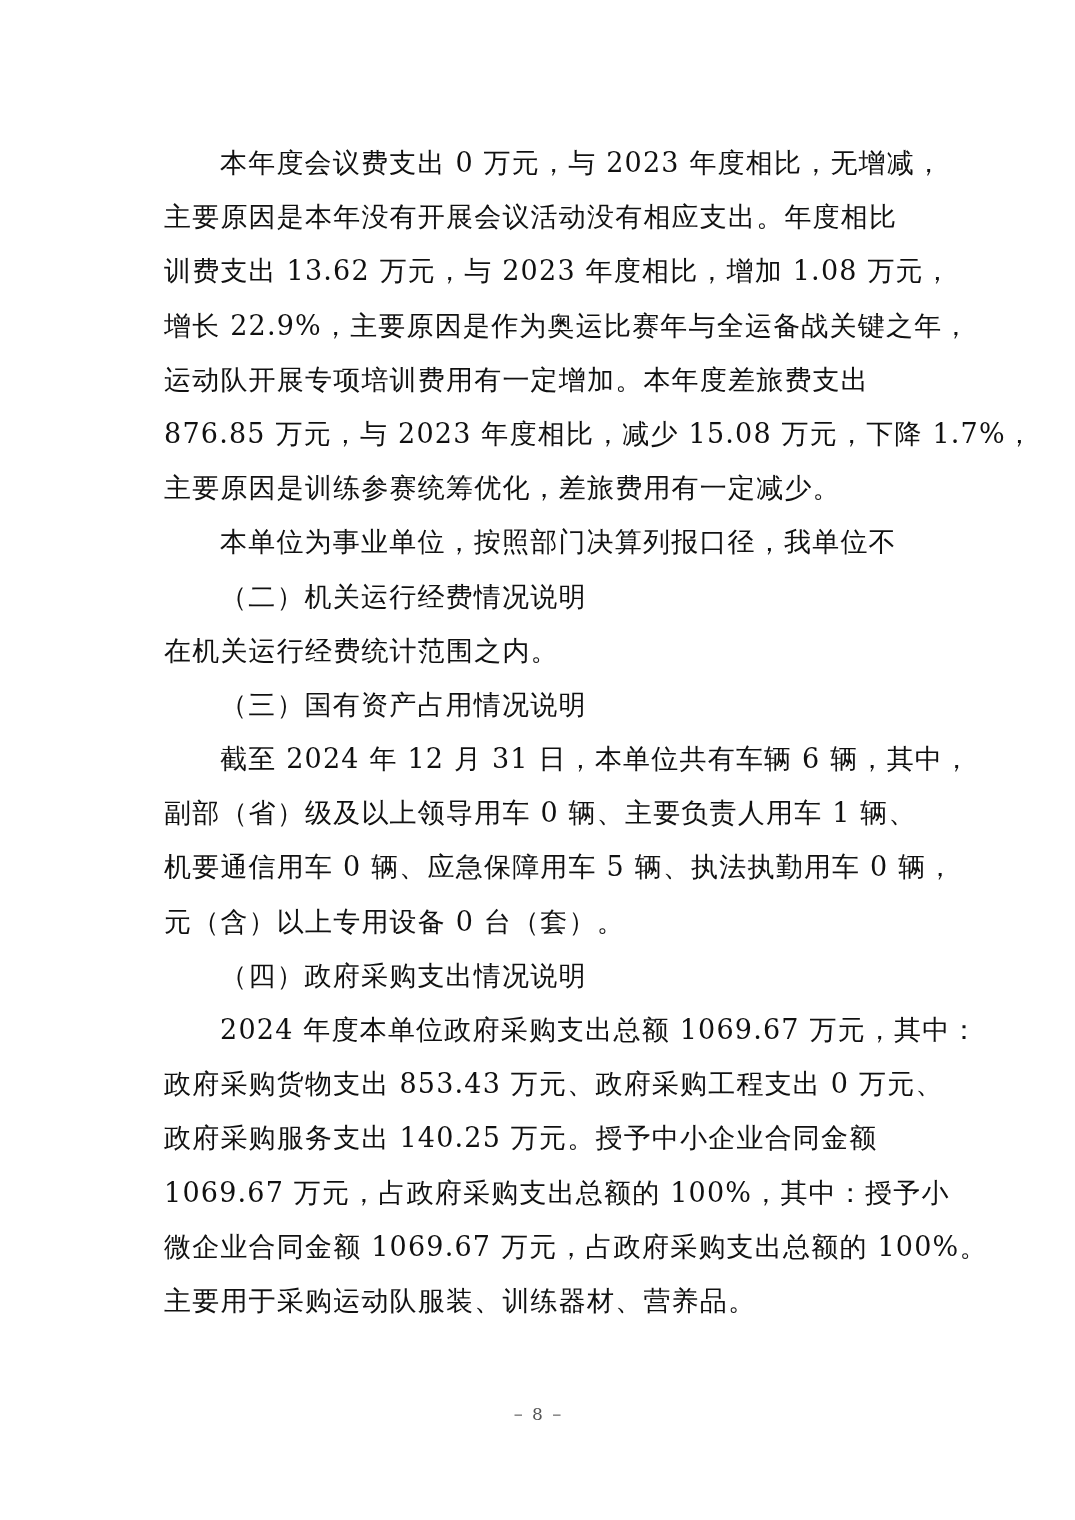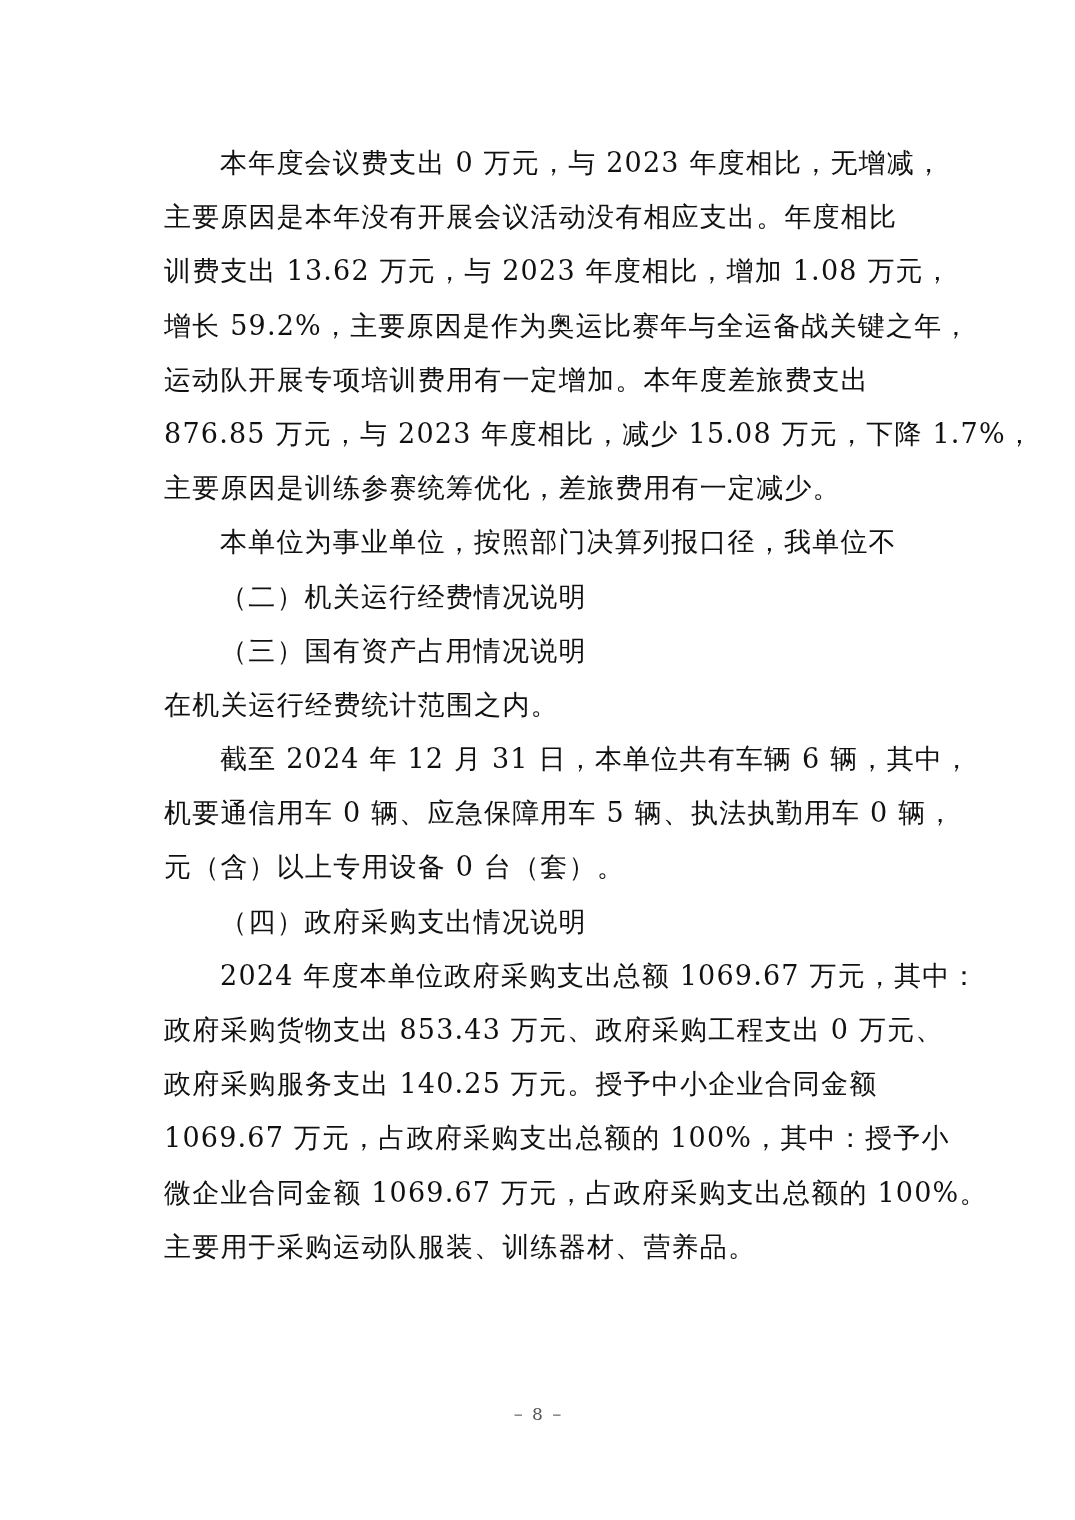--- a/index.html
+++ b/index.html
@@ -52,7 +52,7 @@
   <div class="line indent">本年度会议费支出 0 万元，与 2023 年度相比，无增减，</div>
   <div class="line">主要原因是本年没有开展会议活动没有相应支出。年度相比</div>
   <div class="line">训费支出 13.62 万元，与 2023 年度相比，增加 1.08 万元，</div>
-  <div class="line">增长 59.2%，主要原因是作为奥运比赛年与全运备战关键之年，</div>
+  <div class="line">增长 22.9%，主要原因是作为奥运比赛年与全运备战关键之年，</div>
   <div class="line">运动队开展专项培训费用有一定增加。本年度差旅费支出</div>
   <div class="line">876.85 万元，与 2023 年度相比，减少 15.08 万元，下降 1.7%，</div>
   <div class="line">主要原因是训练参赛统筹优化，差旅费用有一定减少。</div>

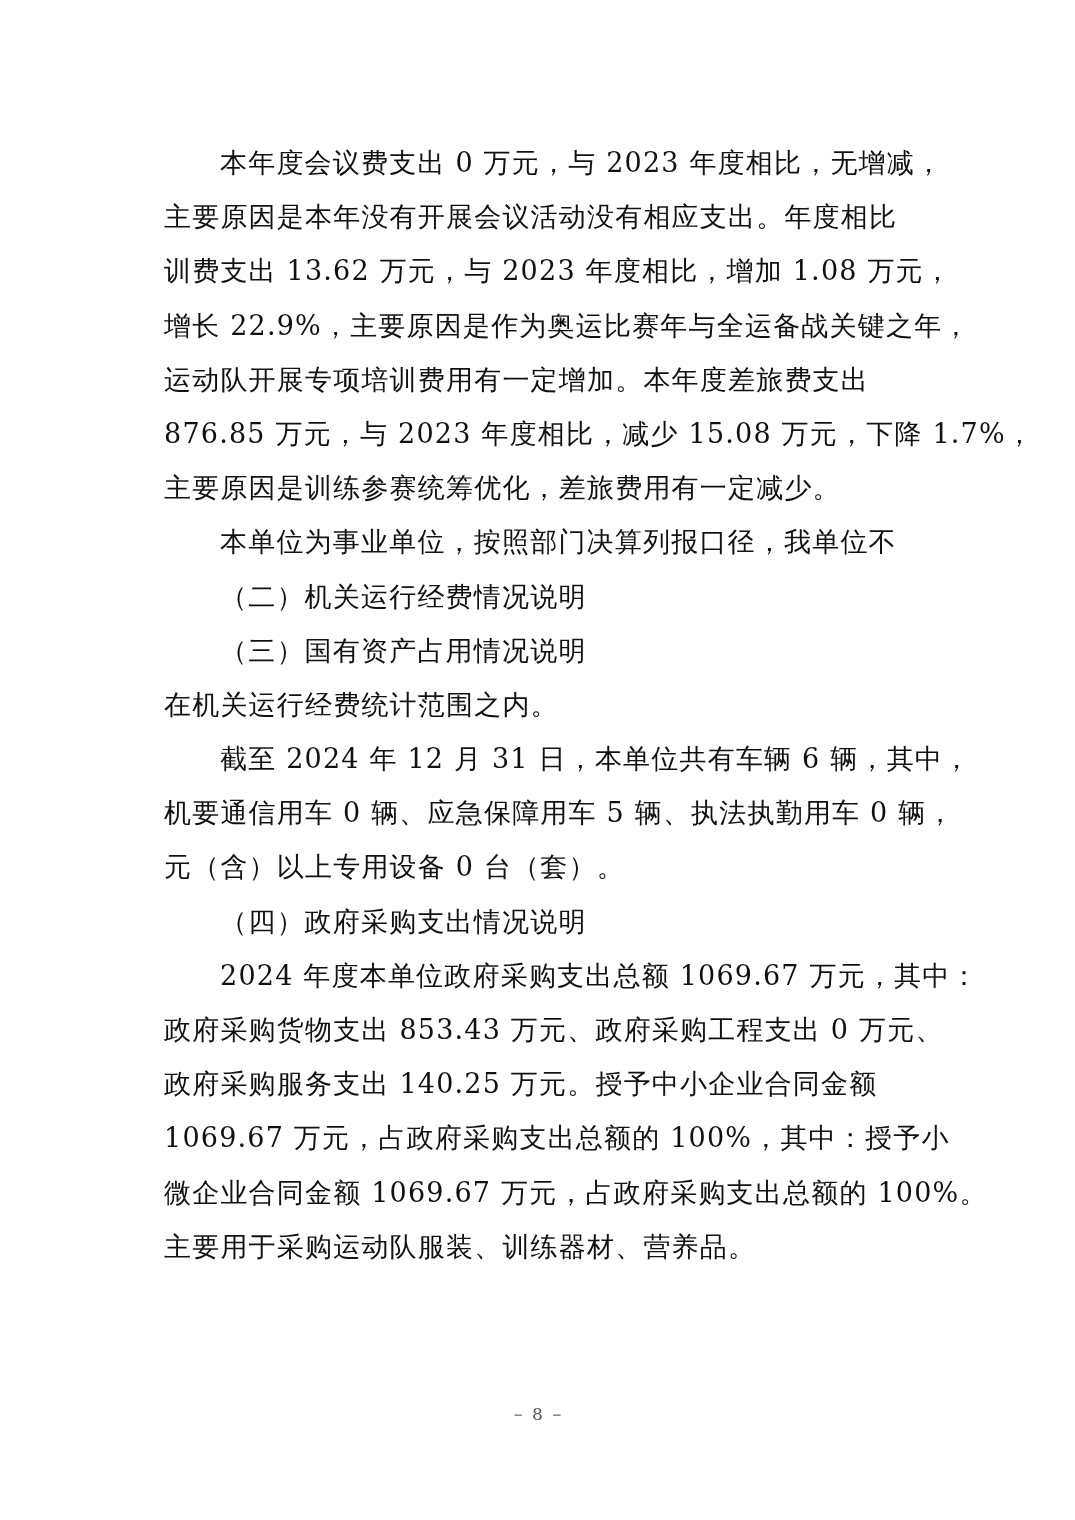--- a/index.html
+++ b/index.html
@@ -58,8 +58,8 @@
   <div class="line">主要原因是训练参赛统筹优化，差旅费用有一定减少。</div>
   <div class="line indent">本单位为事业单位，按照部门决算列报口径，我单位不</div>
   <div class="line heading">（二）机关运行经费情况说明</div>
+  <div class="line">在机关运行经费统计范围之内。</div>
   <div class="line heading">（三）国有资产占用情况说明</div>
-  <div class="line">在机关运行经费统计范围之内。</div>
   <div class="line indent">截至 2024 年 12 月 31 日，本单位共有车辆 6 辆，其中，</div>
   <div class="line">机要通信用车 0 辆、应急保障用车 5 辆、执法执勤用车 0 辆，</div>
   <div class="line">元（含）以上专用设备 0 台（套）。</div>

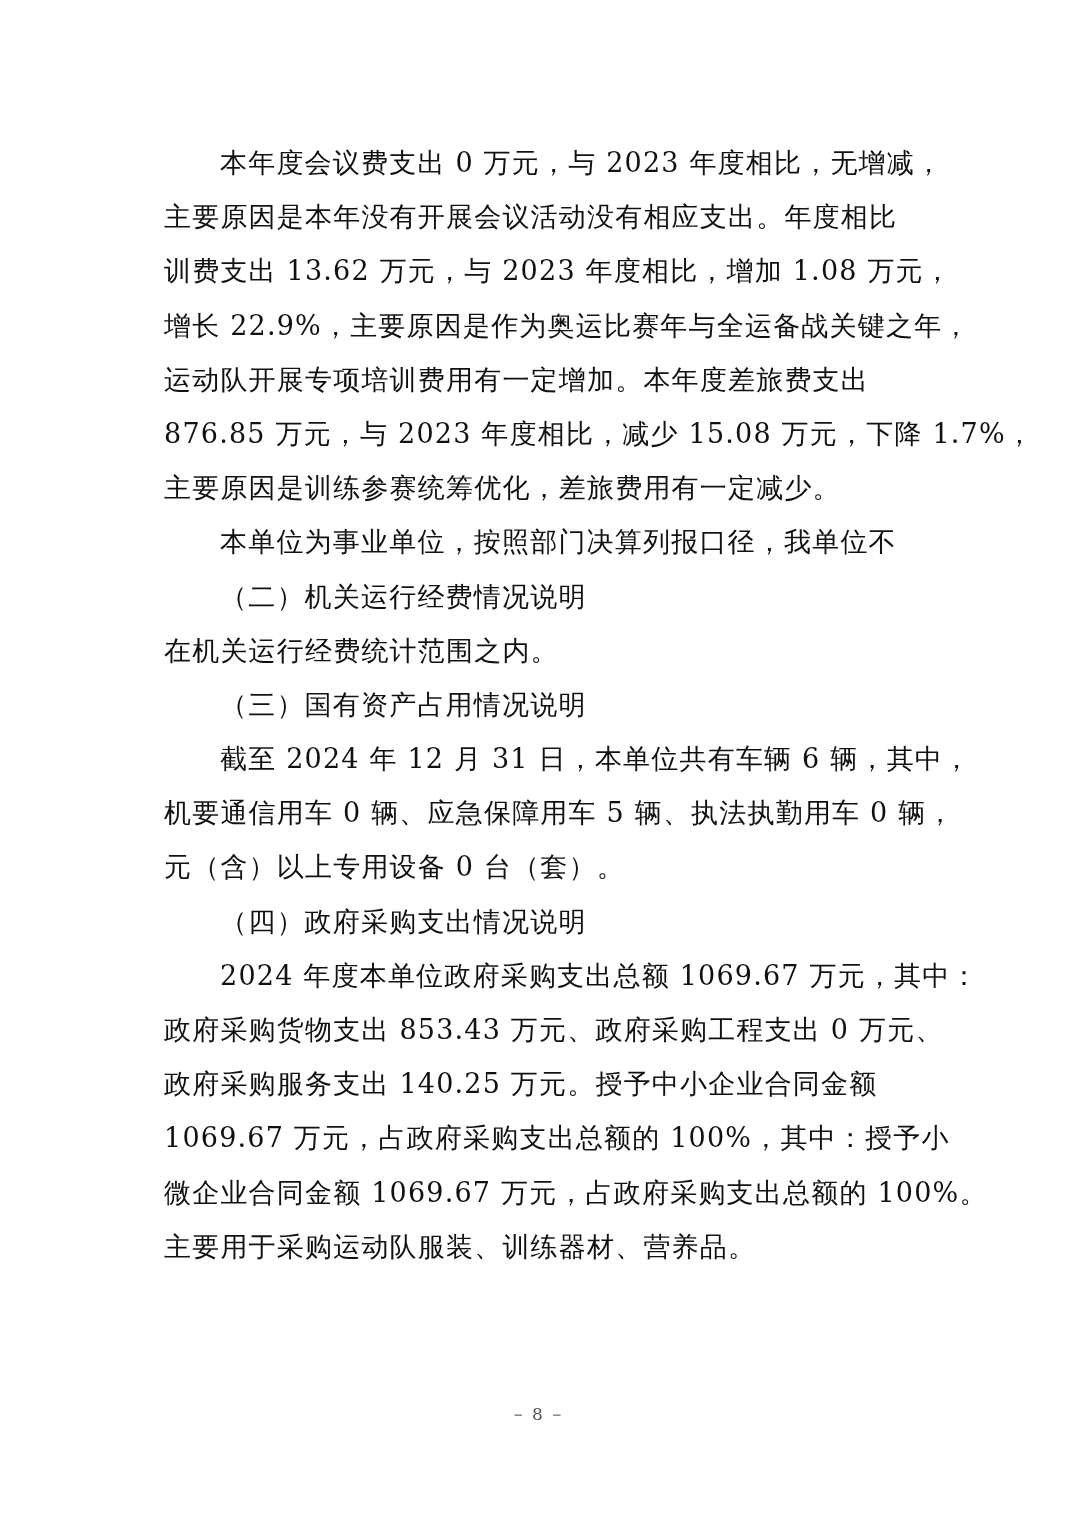--- a/index.html
+++ b/index.html
@@ -61,6 +61,7 @@
   <div class="line">在机关运行经费统计范围之内。</div>
   <div class="line heading">（三）国有资产占用情况说明</div>
   <div class="line indent">截至 2024 年 12 月 31 日，本单位共有车辆 6 辆，其中，</div>
+  <div class="line">副部（省）级及以上领导用车 0 辆、主要负责人用车 1 辆、</div>
   <div class="line">机要通信用车 0 辆、应急保障用车 5 辆、执法执勤用车 0 辆，</div>
   <div class="line">元（含）以上专用设备 0 台（套）。</div>
   <div class="line heading">（四）政府采购支出情况说明</div>

